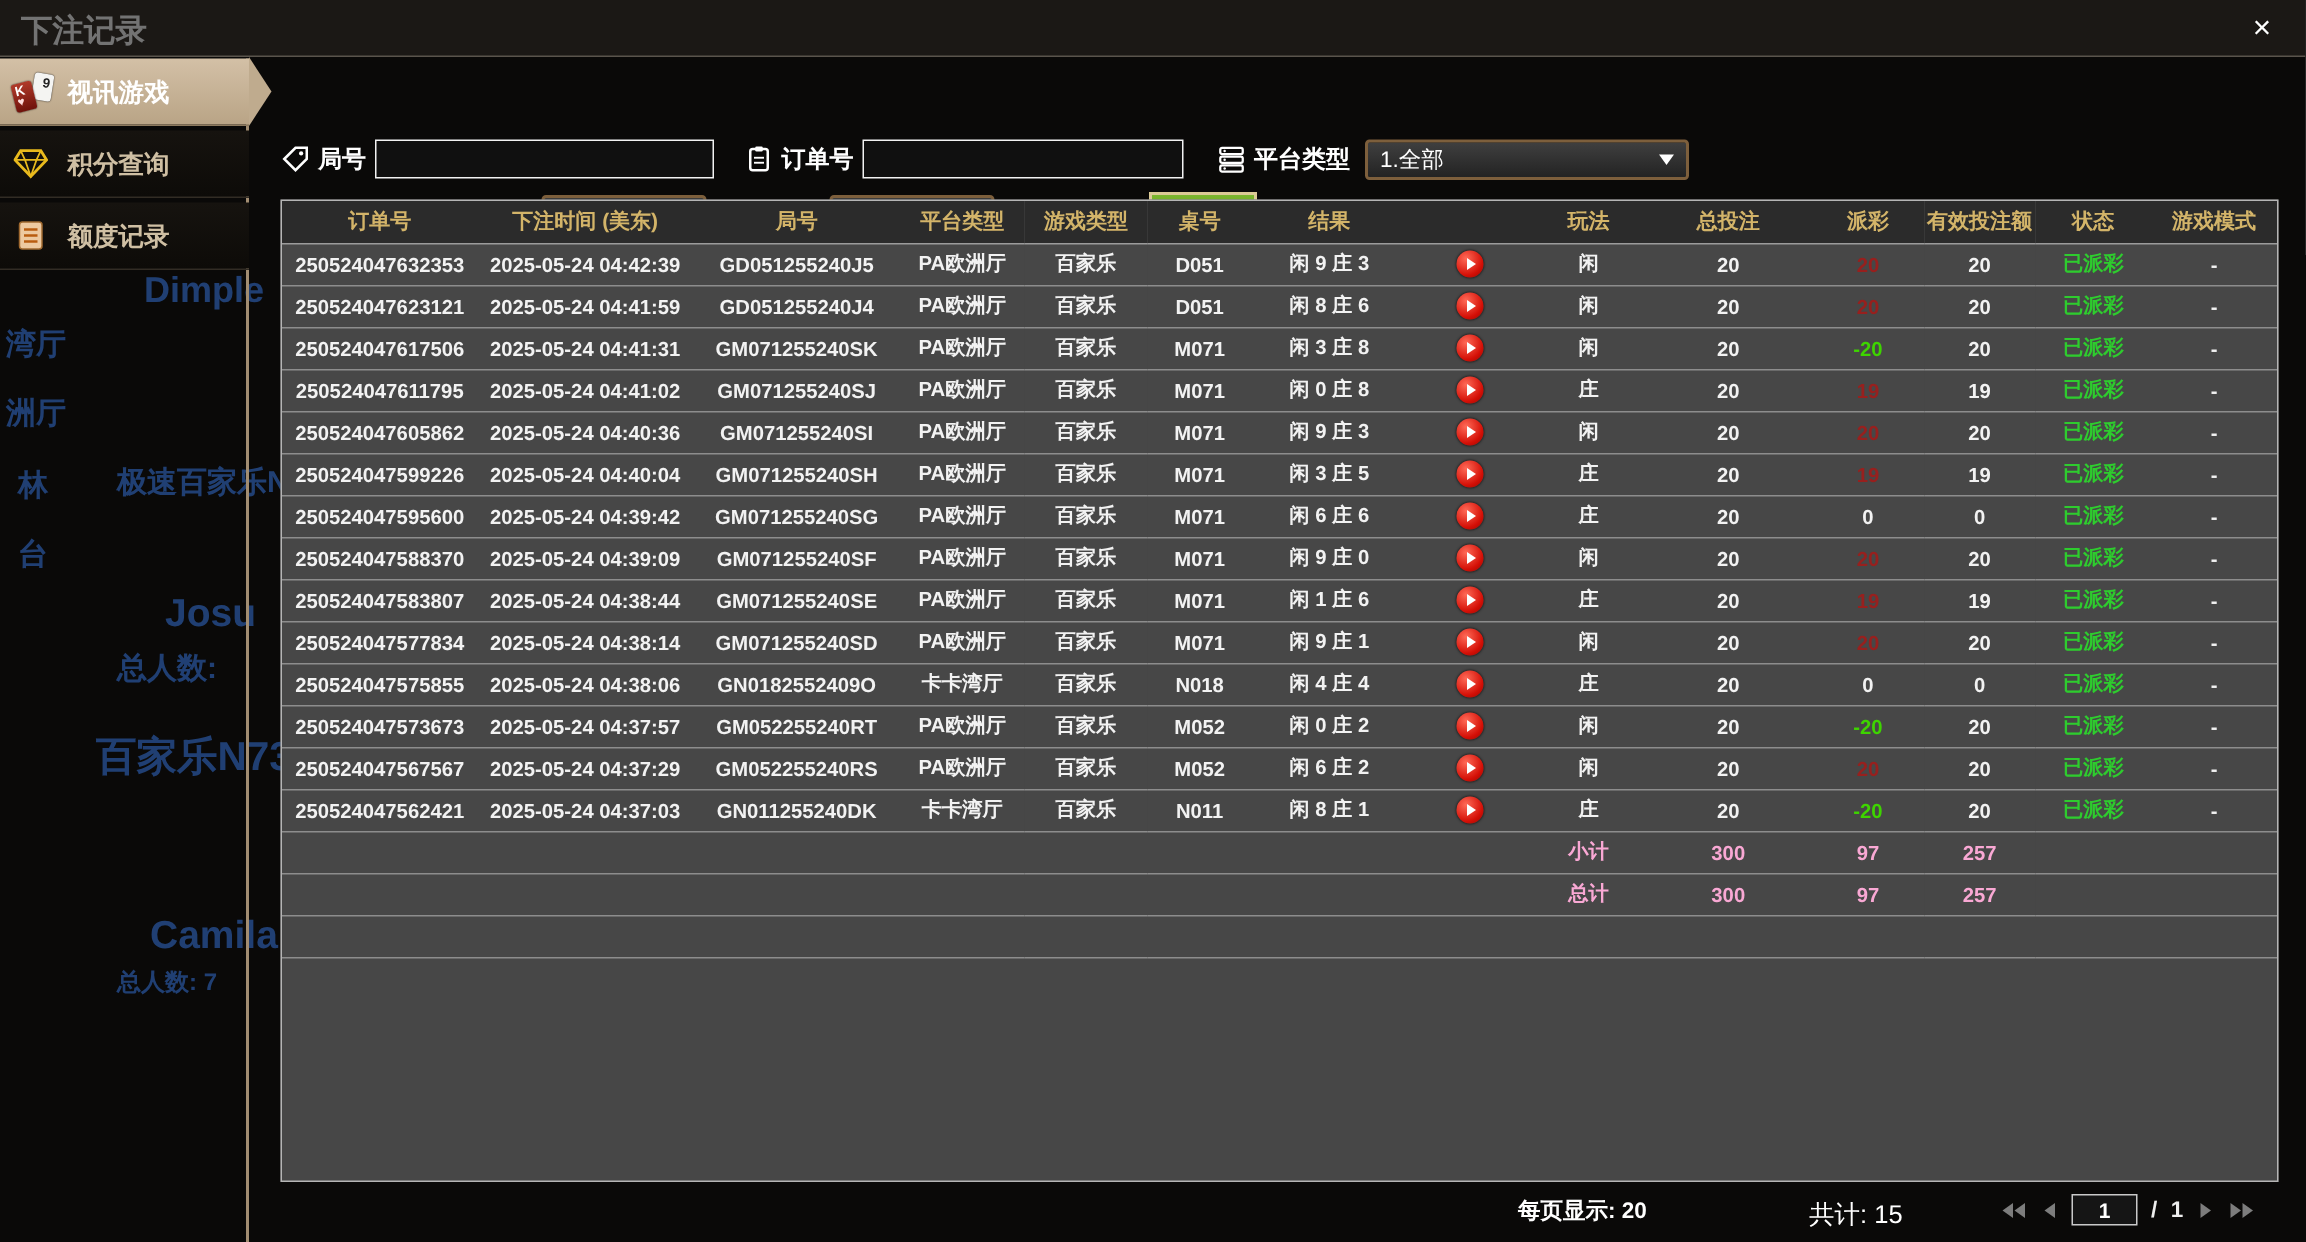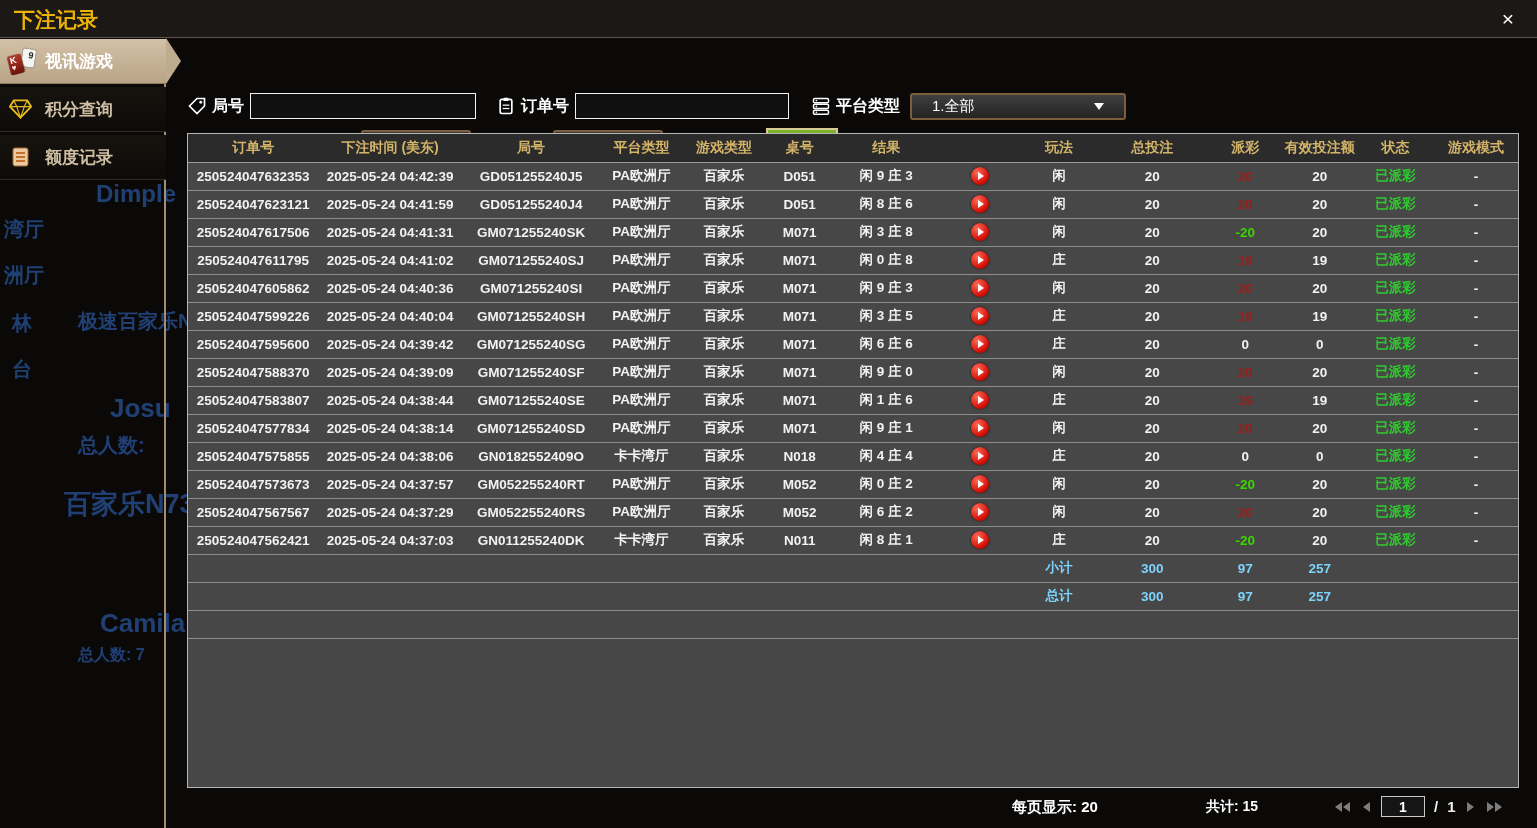--- a/index.html
+++ b/index.html
@@ -13,7 +13,7 @@
   
   .titlebar { position:absolute; left:0; top:0; width:100%; height:38px; background:#1b1815;
               border-bottom:1px solid #5a544c; z-index:6; }
-  .title { position:absolute; left:14px; top:6px; font-size:21px; font-weight:bold; color:#eab308; }
+  .title { position:absolute; left:14px; top:6px; font-size:21px; font-weight:bold; color:#737373; }
   .close-btn { position:absolute; right:16px; top:6px; font-size:21px; color:#fff; cursor:pointer;
                width:26px; height:26px; text-align:center; line-height:26px; }
 

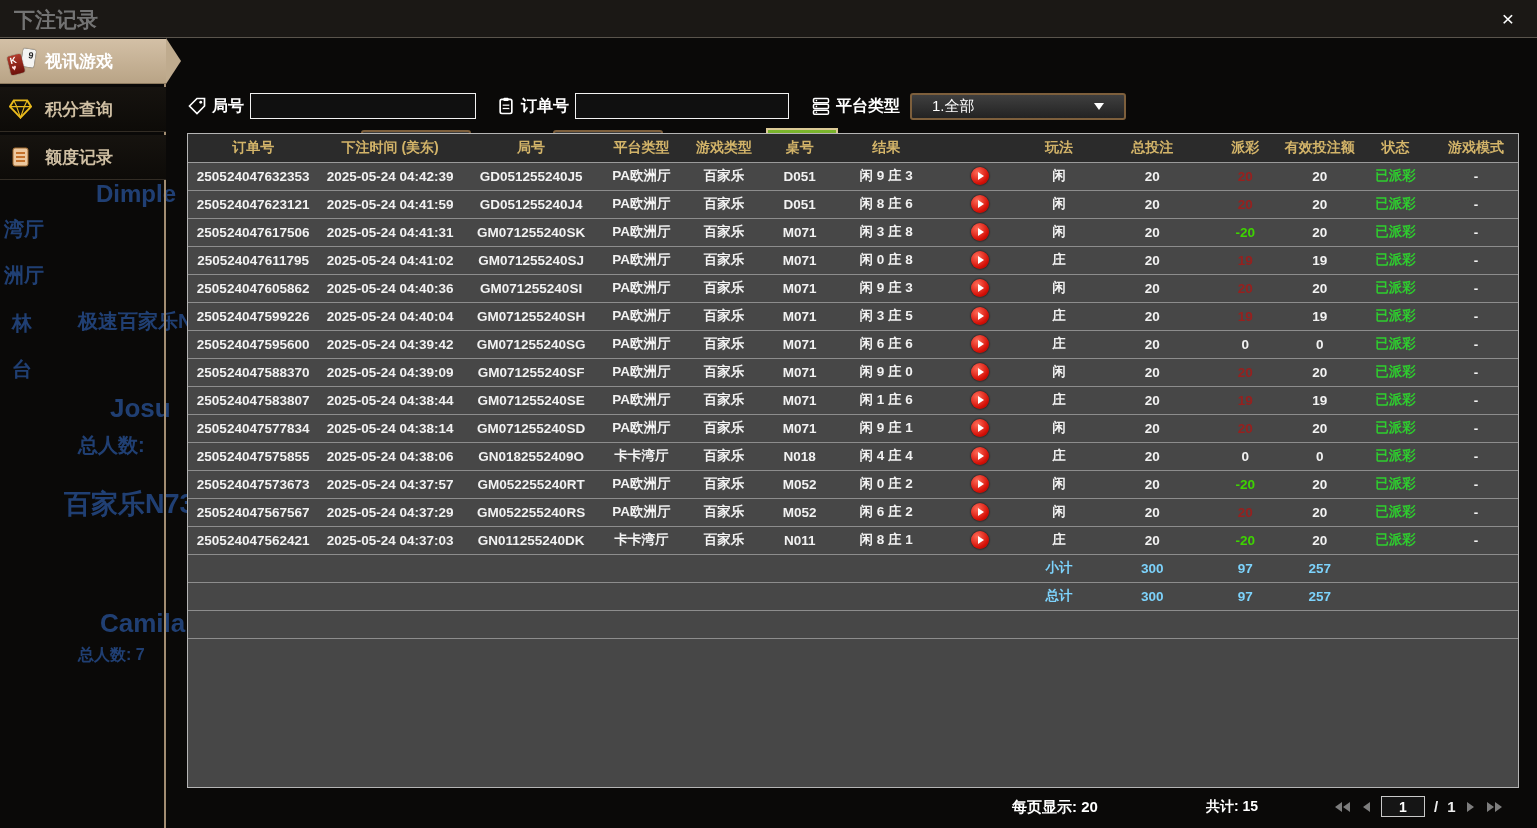--- a/index.html
+++ b/index.html
@@ -47,7 +47,7 @@
                 color:#fff; font-size:14px; padding:0 6px; font-family:"Liberation Sans",sans-serif; }
   .select-box { height:27px; background:linear-gradient(#3f3f3f,#232323); border:2px solid #7d5f3c;
                 border-radius:3px; color:#fff; display:flex; align-items:center; cursor:pointer; }
-  .platform-select { width:216px; font-size:15px; padding:0 20px; margin-left:4px; justify-content:space-between; }
+  .platform-select { width:216px; font-size:15px; padding:0 8px; margin-left:4px; justify-content:space-between; }
   .date-select { width:110px; font-size:14px; font-weight:bold; justify-content:center; gap:7px; background:#3c3c3c; }
   .caret { width:0; height:0; border:5px solid transparent; border-top:7px solid #fff; margin-top:6px; }
   .search-btn { height:31px; width:72px; background:linear-gradient(#7cb62e,#559108); border:2px solid #dcca96;

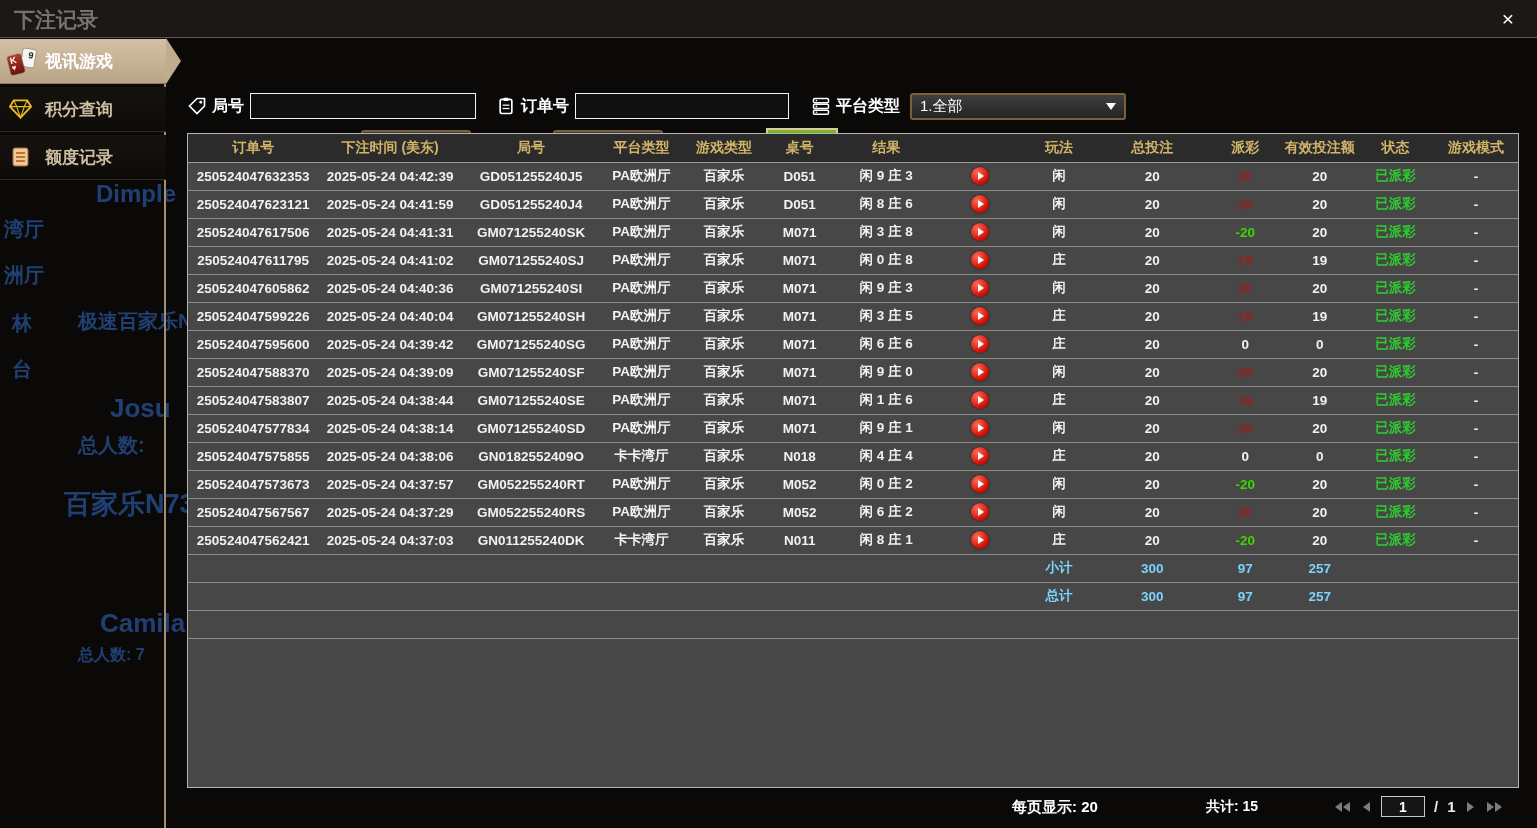--- a/index.html
+++ b/index.html
@@ -66,7 +66,7 @@
   .pay-neg { color:#3ed400; }
   .pay-zero { color:#f2f2f2; }
   .status-paid { color:#2ecc2e; }
-  .sum { color:#7dd3fc; }
+  .sum { color:#f9a8d4; }
   .play-btn { display:inline-block; position:relative; width:18px; height:18px; border-radius:50%;
               background:radial-gradient(circle at 35% 30%, #ff6a57, #d40f06 65%, #8f0802);
               vertical-align:middle; cursor:pointer; box-shadow:0 0 2px #000; }

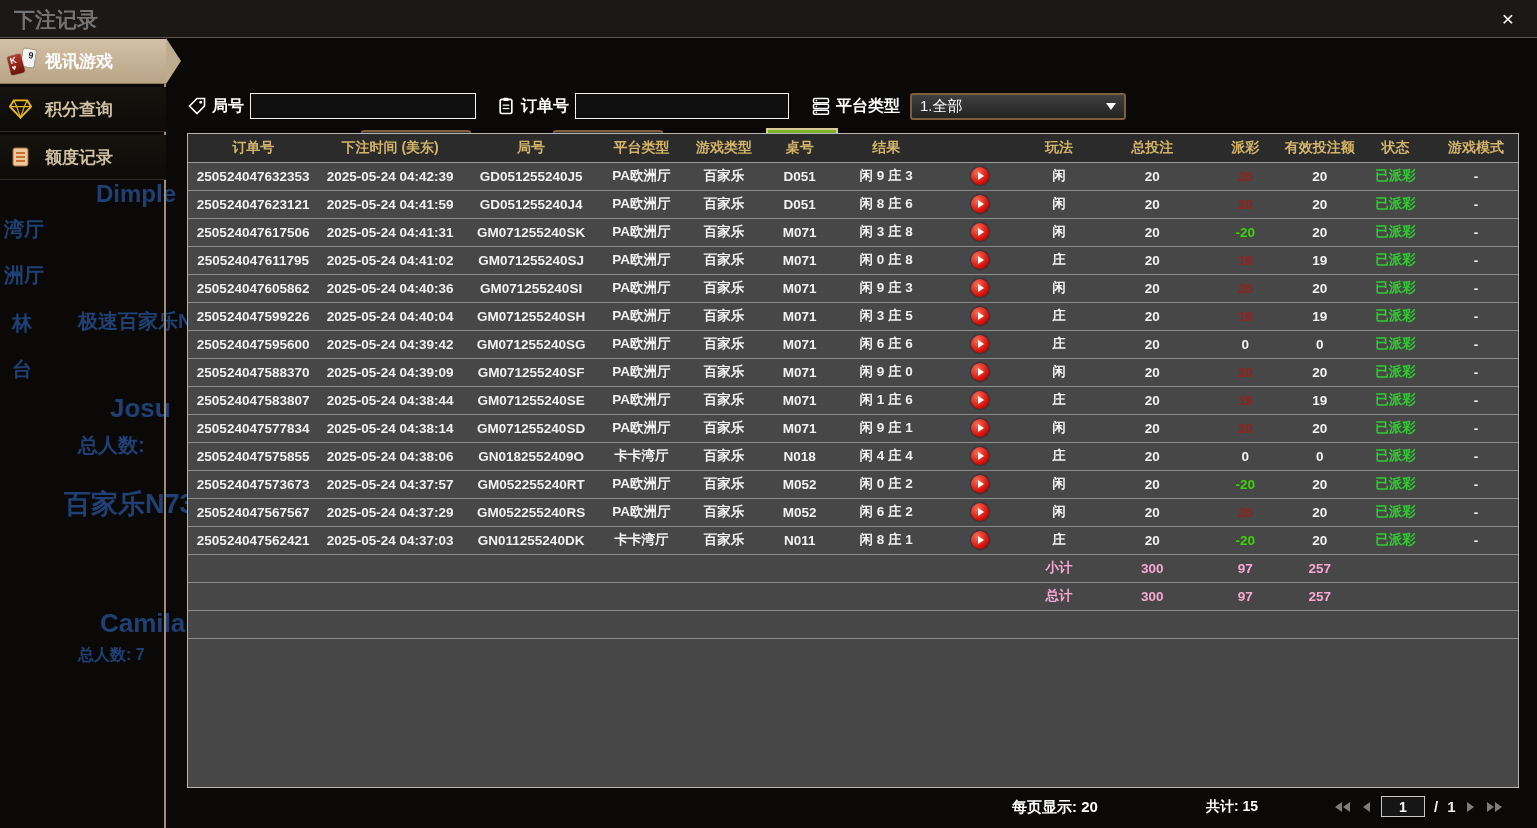--- a/index.html
+++ b/index.html
@@ -76,7 +76,7 @@
   
   .statusbar { position:absolute; left:0; bottom:0; width:100%; height:40px; z-index:5; }
   .perpage { position:absolute; left:1012px; top:10px; font-size:15px; font-weight:bold; }
-  .totcount { position:absolute; left:1206px; top:10px; font-size:14px; font-weight:bold; }
+  .totcount { position:absolute; left:1206px; top:10px; font-size:17px; font-weight:normal; }
   .pager { position:absolute; left:1333px; top:8px; display:flex; align-items:center; gap:9px; }
   .tri-l { width:0; height:0; border:5px solid transparent; border-right:7px solid #7d7d7d; border-left:none; }
   .tri-r { width:0; height:0; border:5px solid transparent; border-left:7px solid #7d7d7d; border-right:none; }

